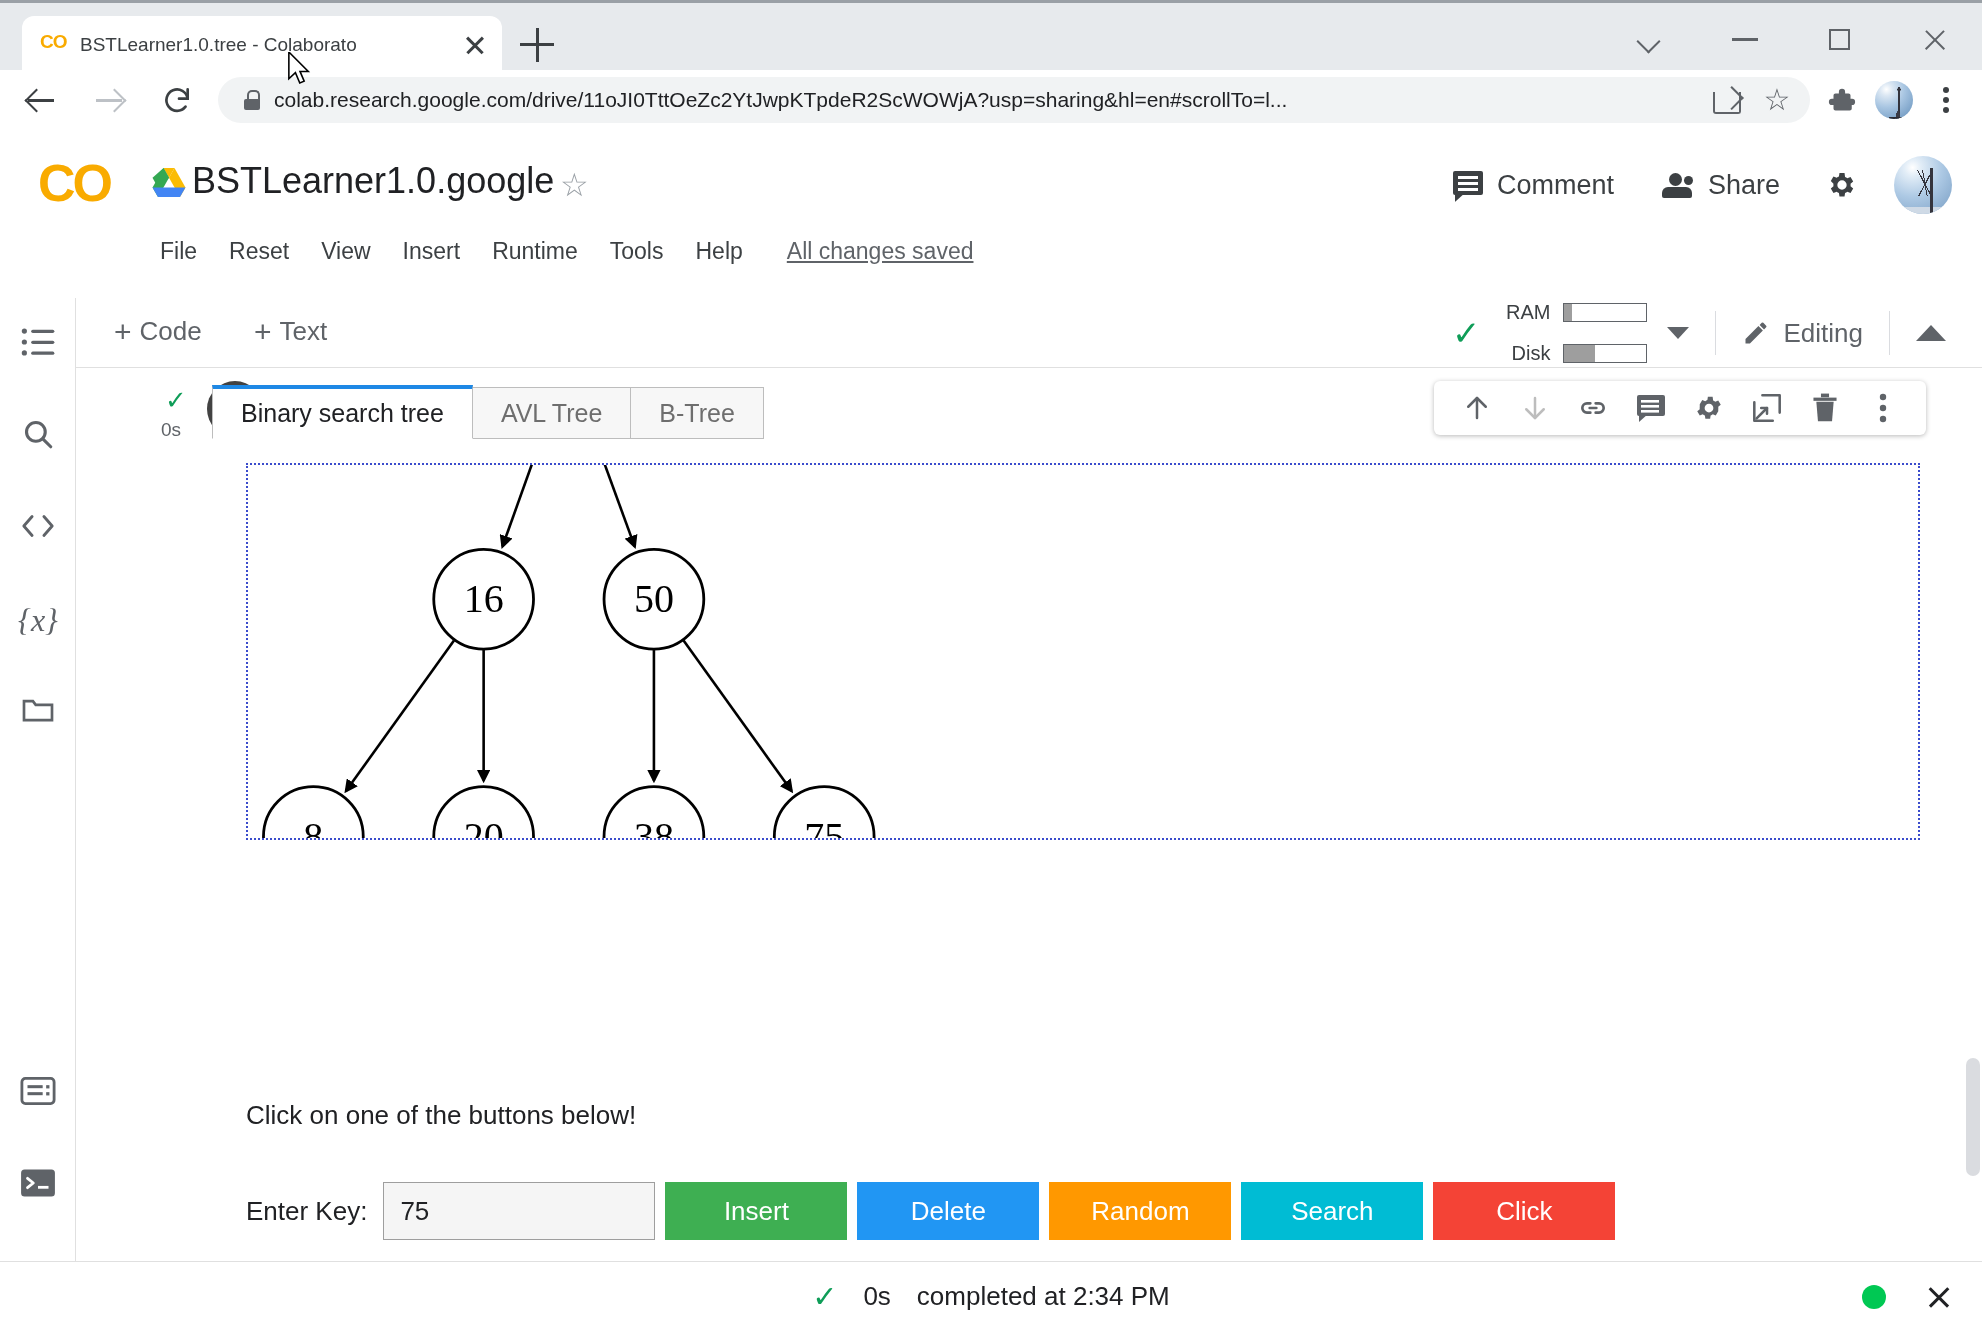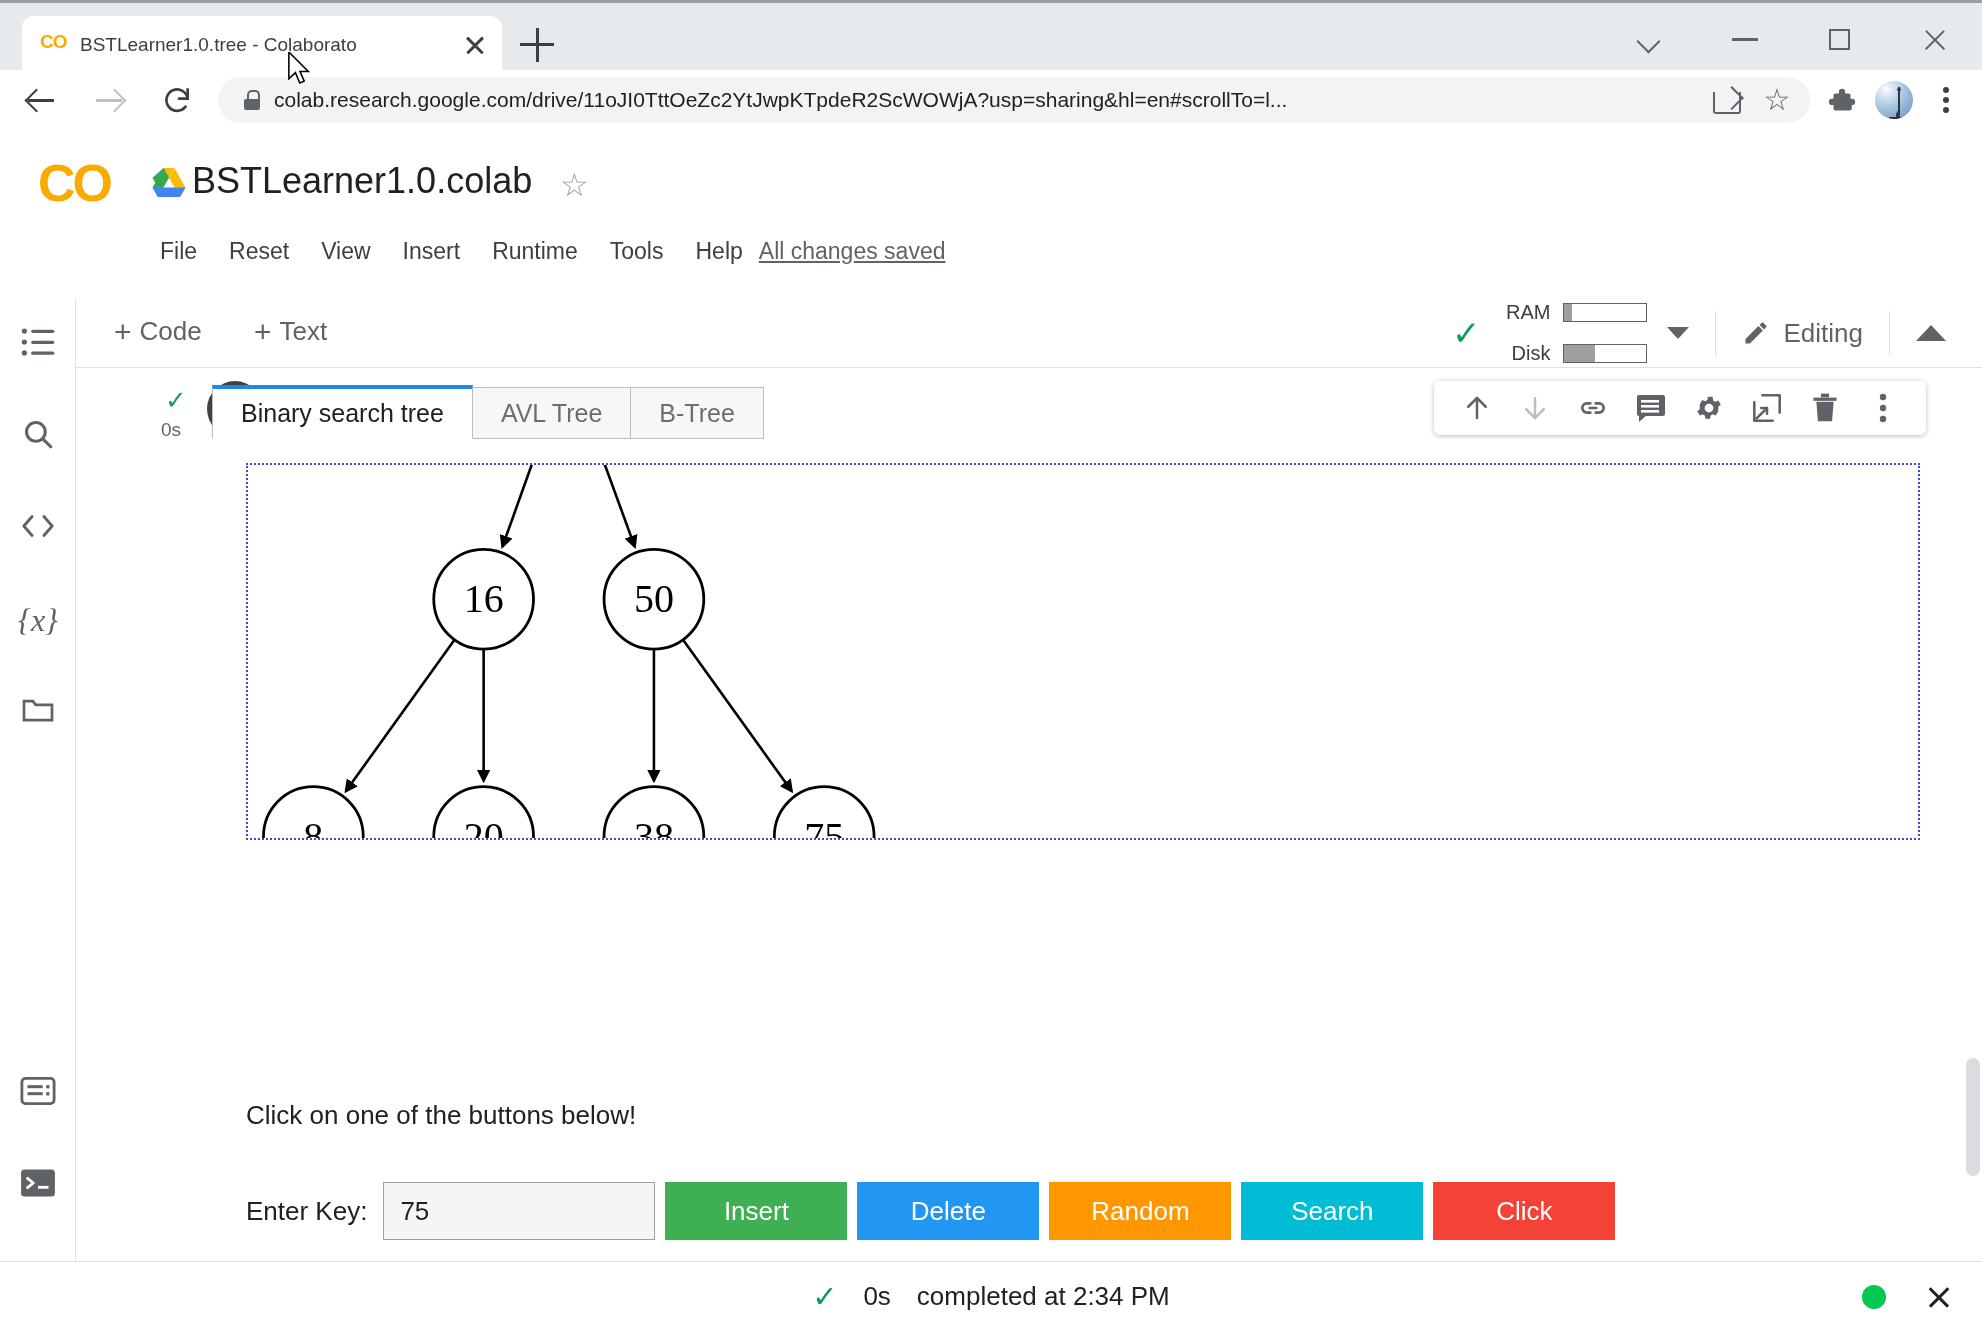--- a/index.html
+++ b/index.html
@@ -319,7 +319,7 @@
         <polygon points="6,29 28,29 33.5,19.5 0.5,19.5" fill="#4285f4"></polygon>
       </svg>
     </div>
-    <div class="doc-title">BSTLearner1.0.colab</div>
+    <div class="doc-title">BSTLearner1.0.google</div>
     <div class="title-star">☆</div>
 
     <div class="menubar">

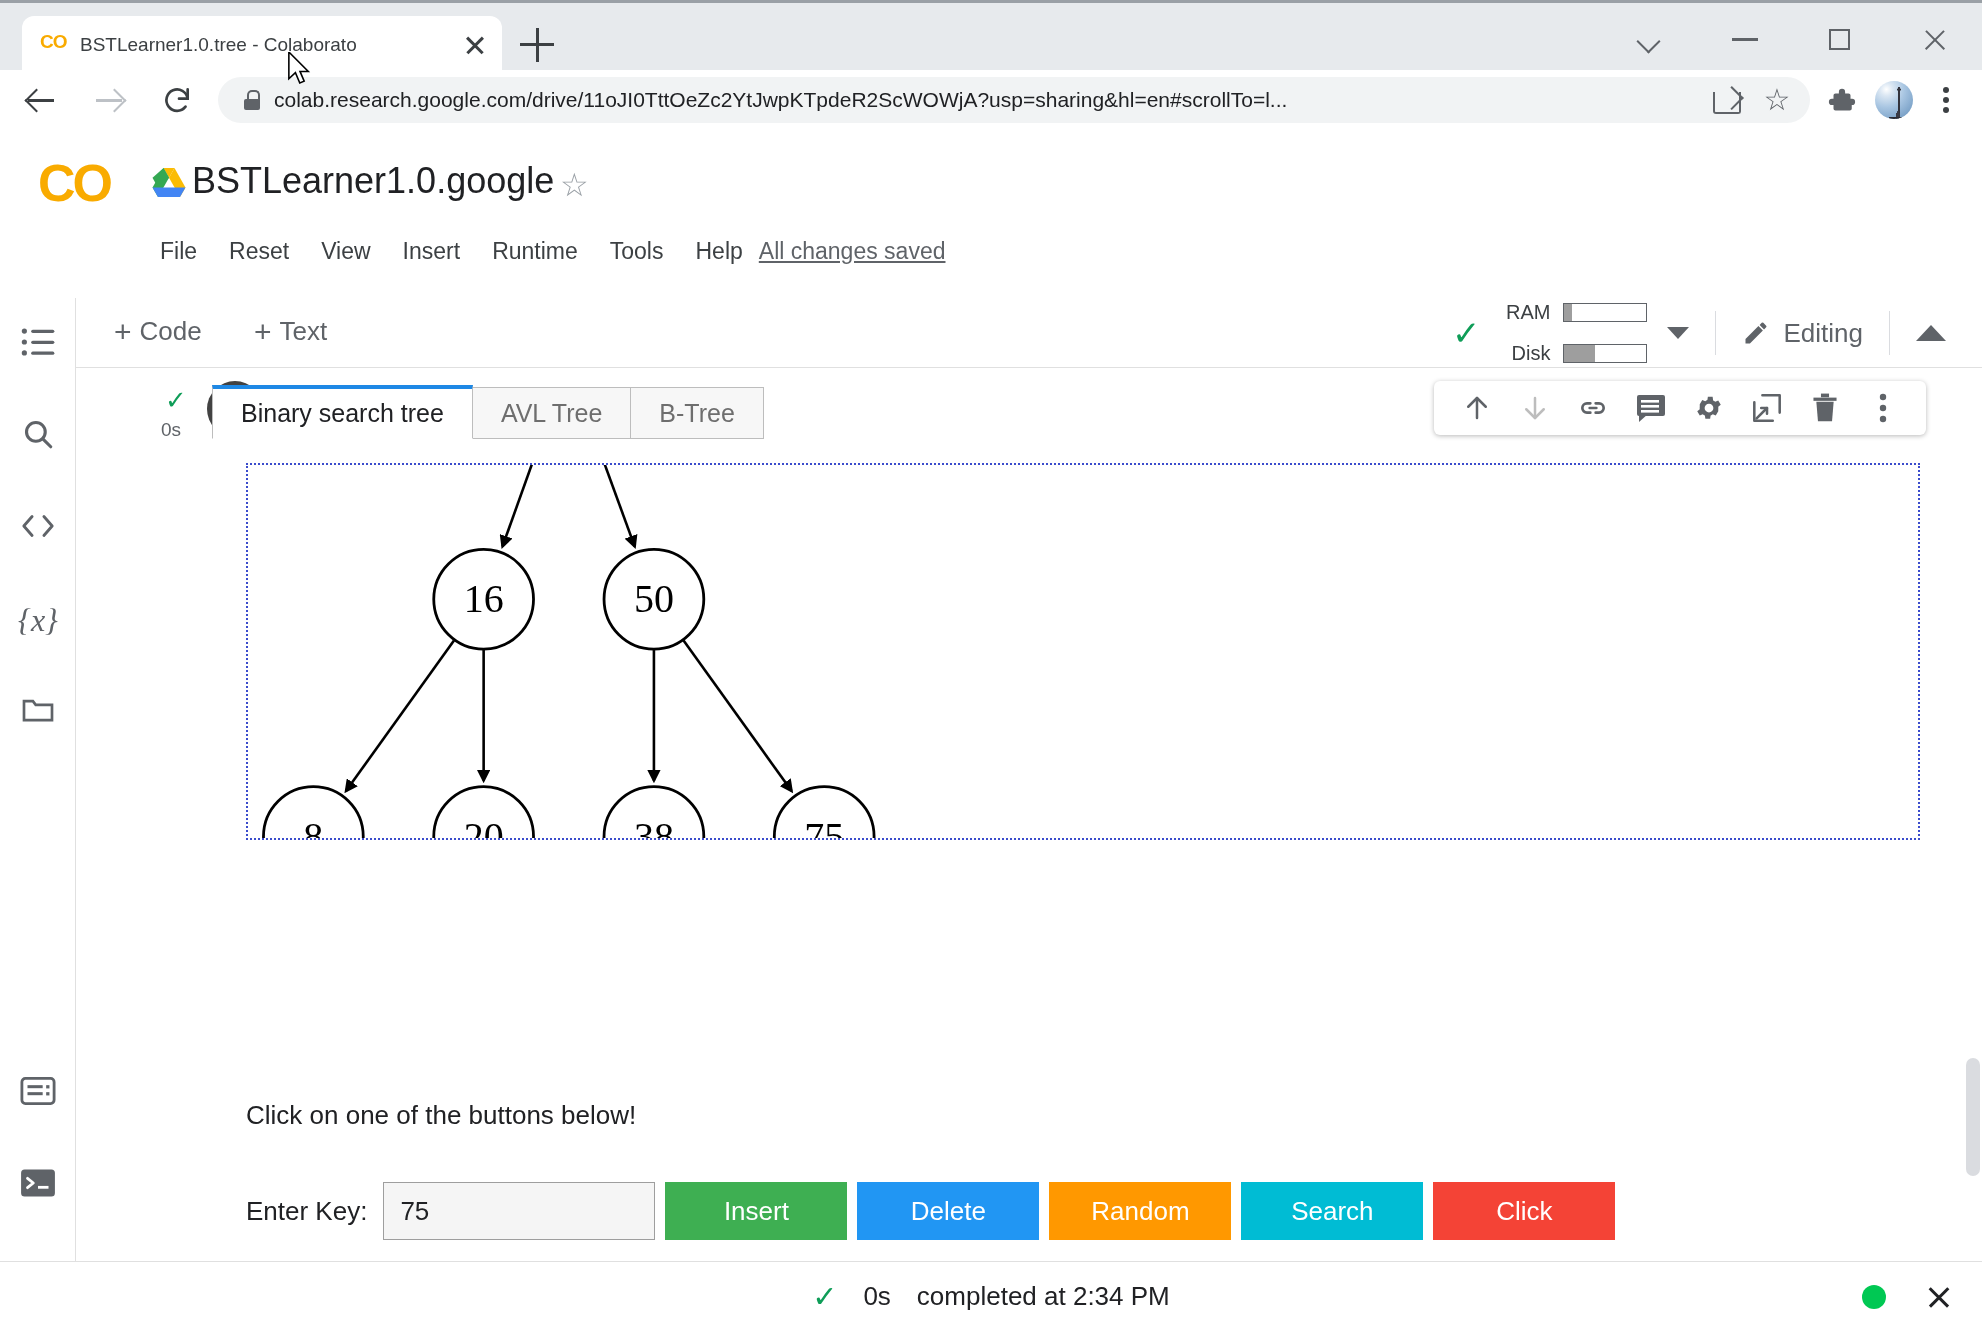--- a/index.html
+++ b/index.html
@@ -333,6 +333,29 @@
       <div class="saved-link">All changes saved</div>
     </div>
 
+    <div class="header-right">
+      <div class="hr-btn">
+        <div class="comment-ico">
+            <div class="comment-lines"></div>
+          </div>
+        <span class="hr-label">Comment</span>
+      </div>
+      <div class="hr-btn">
+        <div class="people-ico"></div>
+        <span class="hr-label">Share</span>
+      </div>
+      <div class="hr-btn">
+        <div class="gear-ico">
+          <svg width="32" height="32" viewBox="0 0 24 24" fill="#3c4043">
+            <path d="M19.4 13a7.8 7.8 0 0 0 0-2l2-1.6-2-3.4-2.4 1a7.6 7.6 0 0 0-1.7-1L14.9 3h-3.8l-.4 2.6c-.6.2-1.2.6-1.7 1l-2.4-1-2 3.4L6.6 11a7.8 7.8 0 0 0 0 2l-2 1.6 2 3.4 2.4-1c.5.4 1.1.8 1.7 1l.4 2.6h3.8l.4-2.6c.6-.2 1.2-.6 1.7-1l2.4 1 2-3.4zM13 15.5a3.5 3.5 0 1 1 0-7 3.5 3.5 0 0 1 0 7z" transform="translate(-1,0)"></path>
+          </svg>
+        </div>
+      </div>
+      <div class="avatar-lg">
+        <div class="ground"></div>
+          <div class="tree"></div>
+      </div>
+    </div>
   </div>
 
   <div class="nb-toolbar">

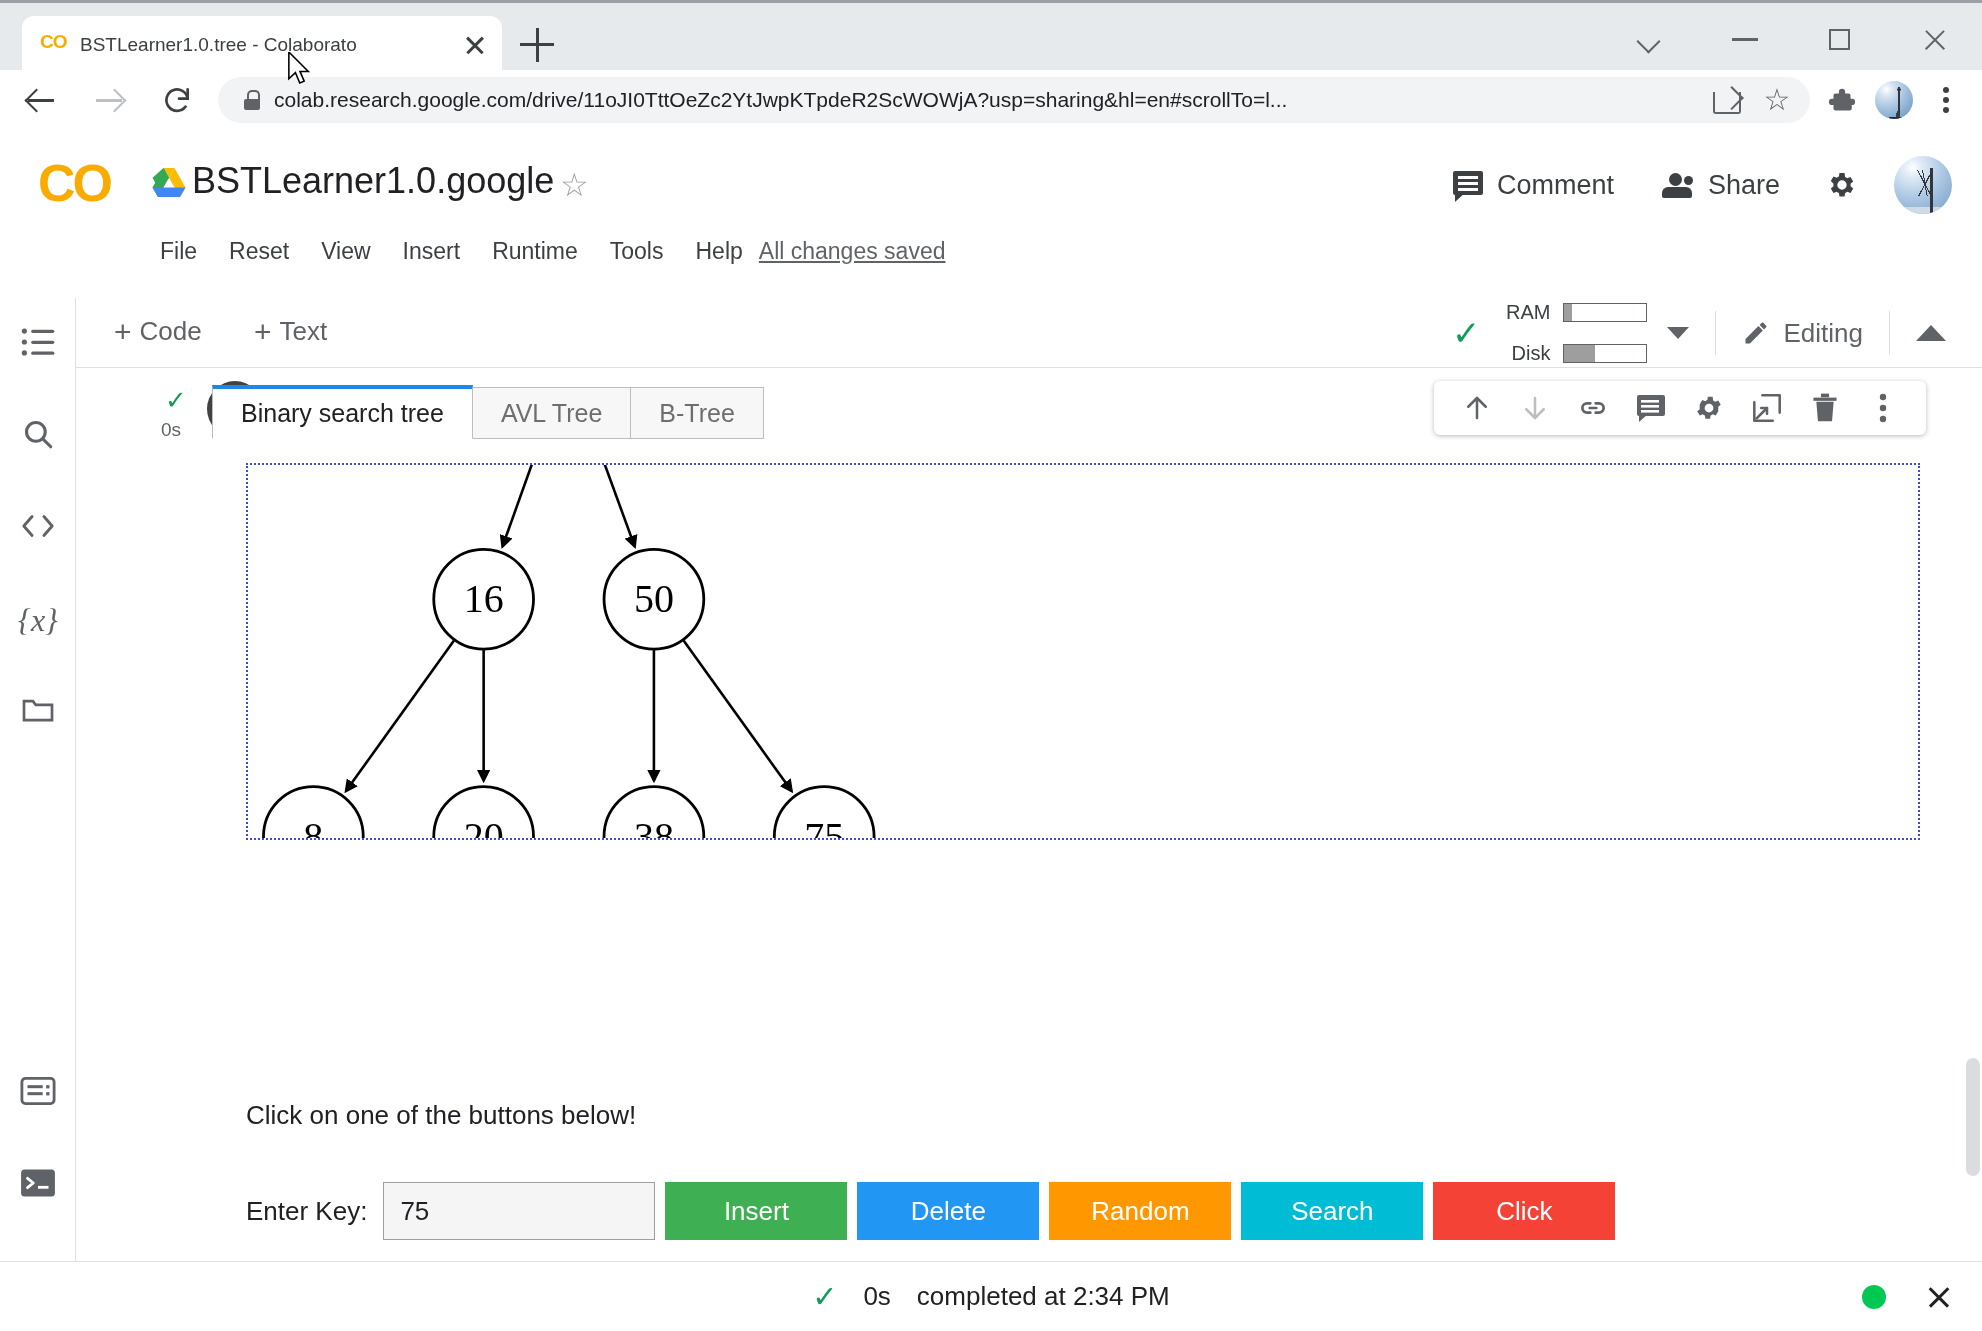--- a/index.html
+++ b/index.html
@@ -113,7 +113,7 @@
   .title-star { position:absolute; left:560px; top:36px; font-size:32px; color:#9aa0a6; cursor:pointer;}
   .menubar { position:absolute; left:144px; top:102px; display:flex; align-items:center; gap:0px; }
   .menu-item { font-size:23px; color:#3c4043; padding:6px 16px; cursor:pointer; }
-  .saved-link { font-size:23px; color:#5f6368; text-decoration:underline; margin-left:0; cursor:pointer;}
+  .saved-link { font-size:23px; color:#5f6368; text-decoration:underline; margin-left:28px; cursor:pointer;}
   .header-right { position:absolute; right:30px; top:26px; display:flex; align-items:center; gap:26px;}
   .hr-btn { display:flex; align-items:center; gap:14px; cursor:pointer; padding:6px 10px; border-radius:6px;}
   .hr-label { font-size:27px; color:#3c4043;}

